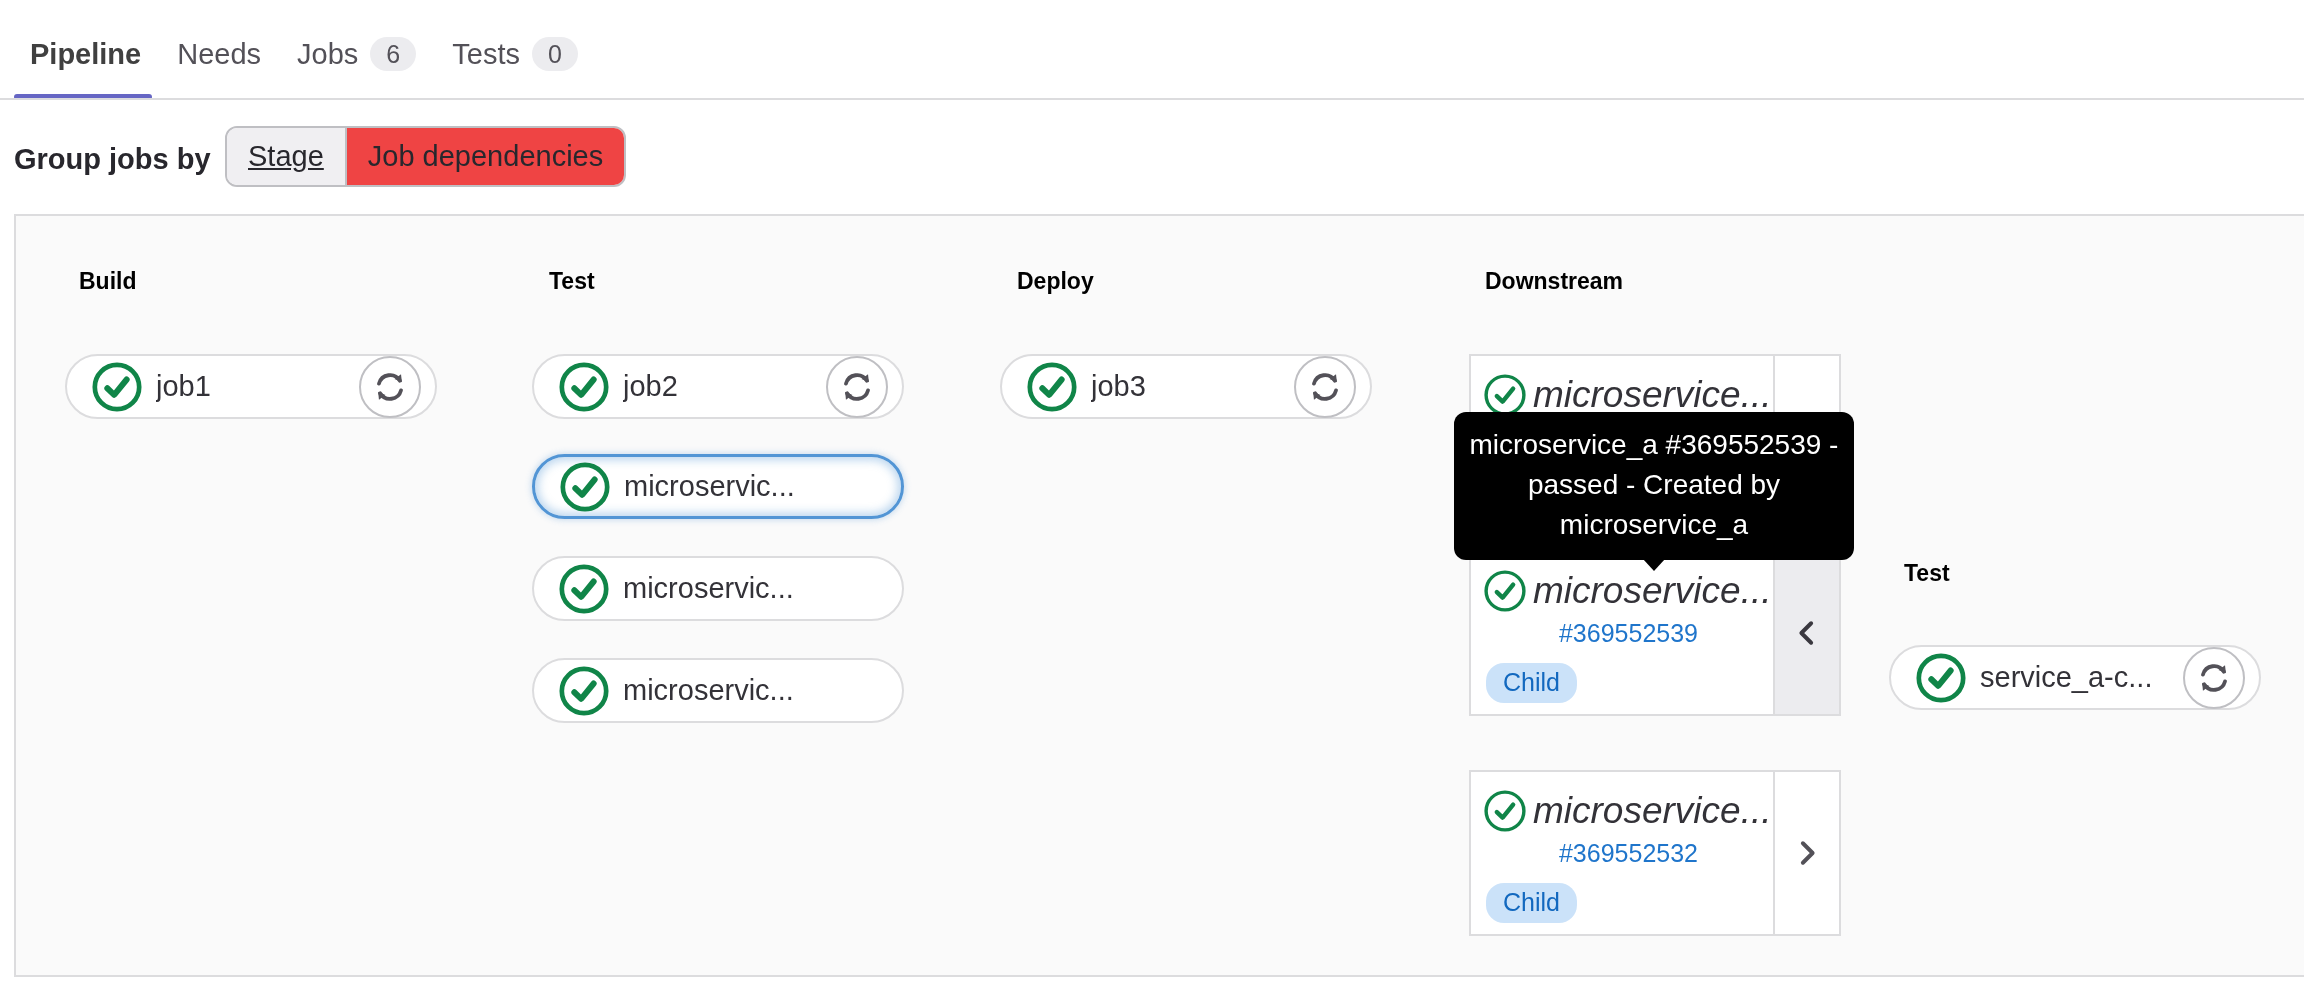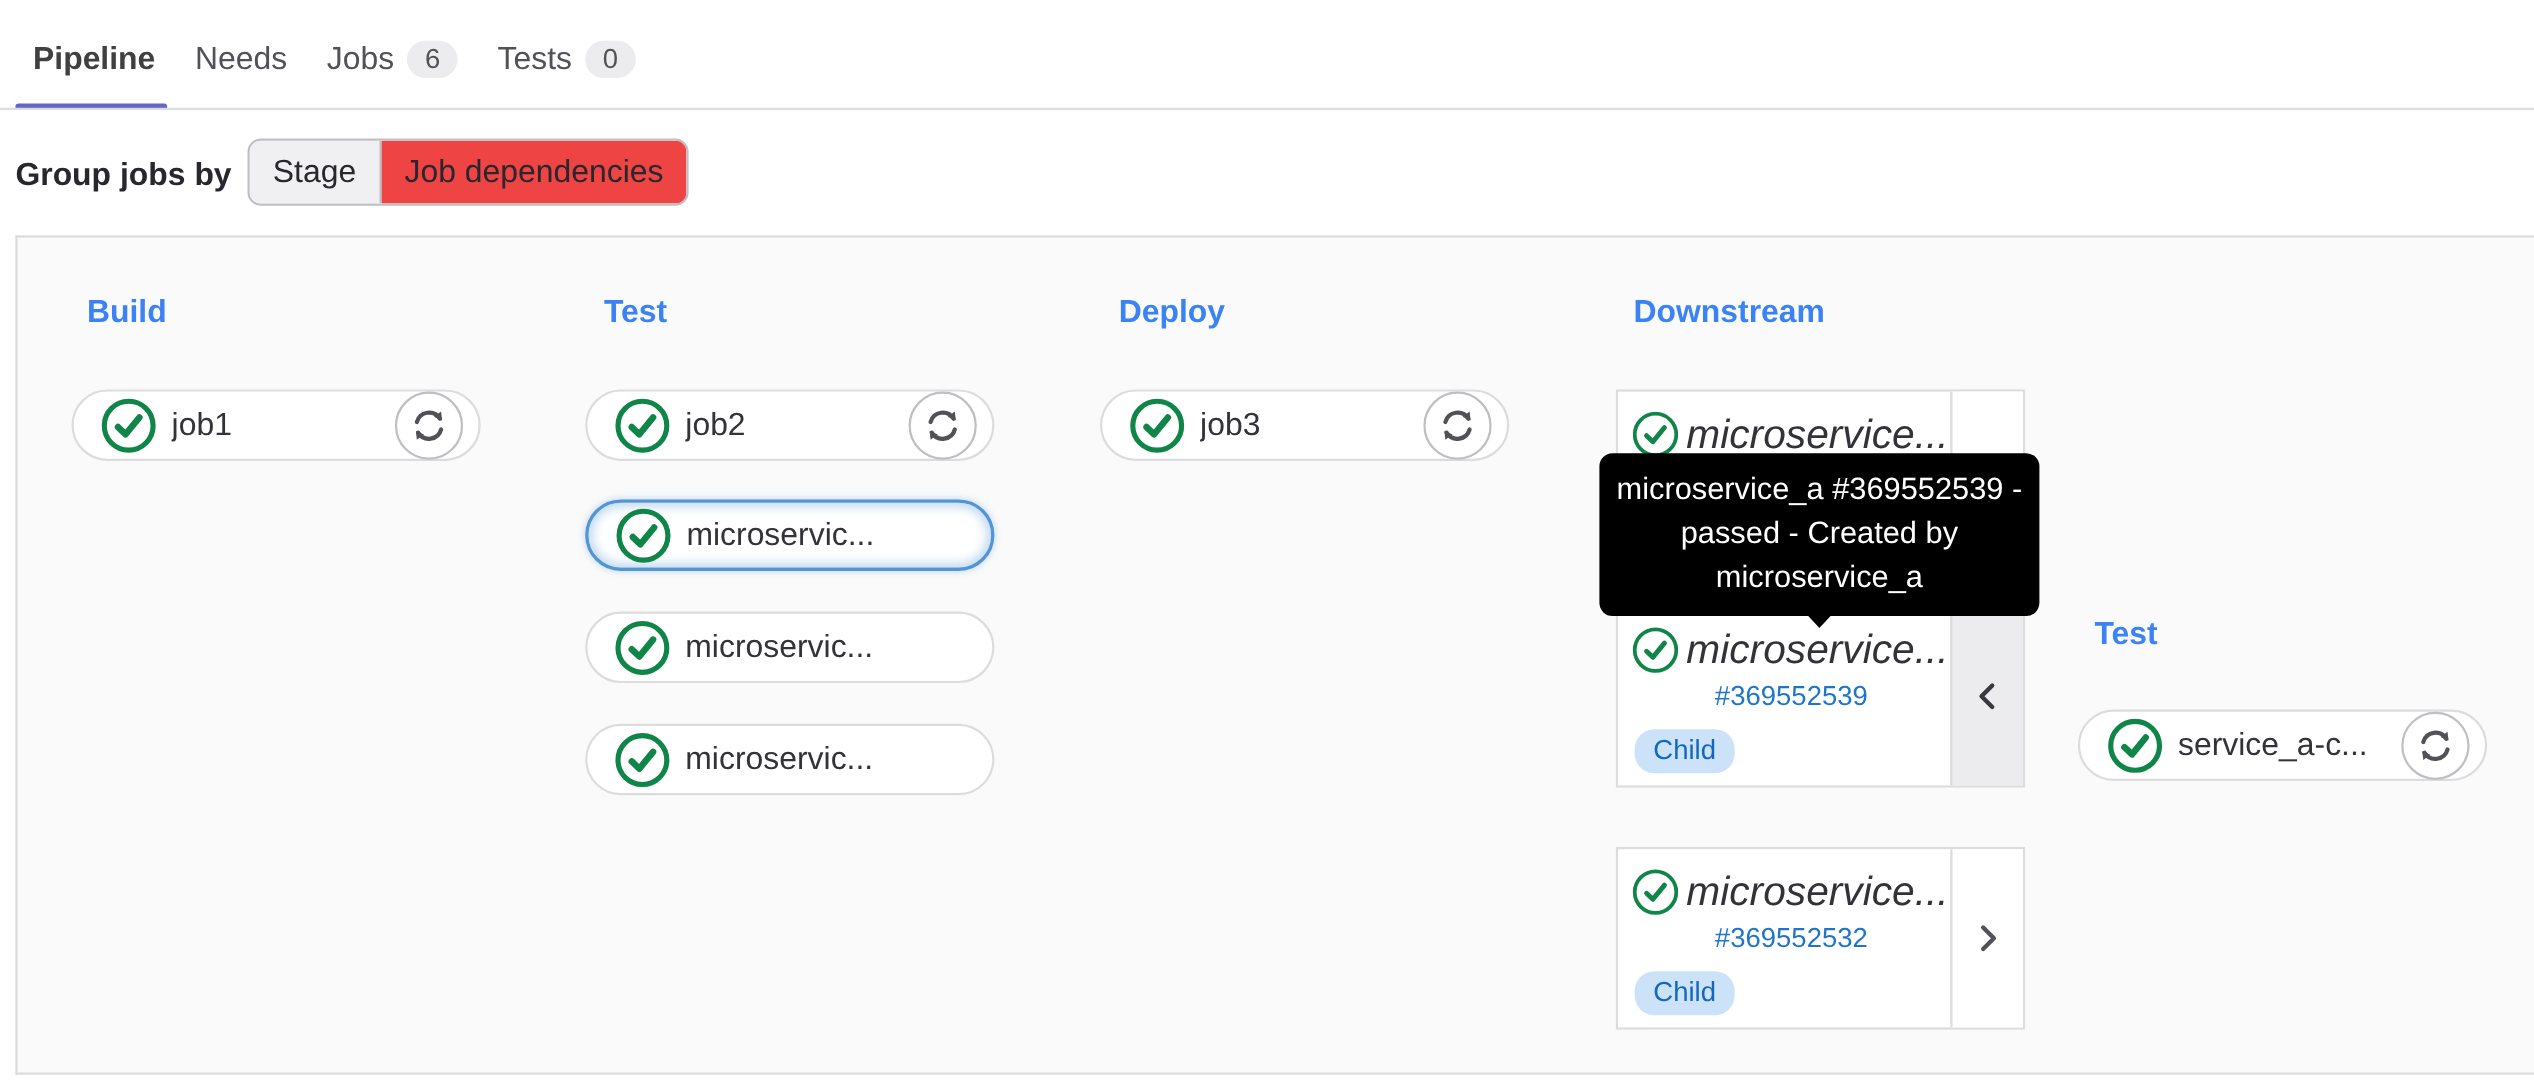--- a/index.html
+++ b/index.html
@@ -27,7 +27,7 @@
   .seg { display:flex; align-items:center; padding:0 21px; font-size:29px;
     color:#28272d; background:#ef4444; border:none; cursor:pointer;
     font-family:"Liberation Sans", sans-serif; }
-  .seg.selected { background:#f0eff2; border-right:2px solid #bfbfc3; }
+  .seg.selected { background:#f0eff2; border-right:2px solid #bfbfc3;text-decoration:underline; }
 
   
   .graph { position:absolute; left:14px; top:214px; width:2300px; height:763px;

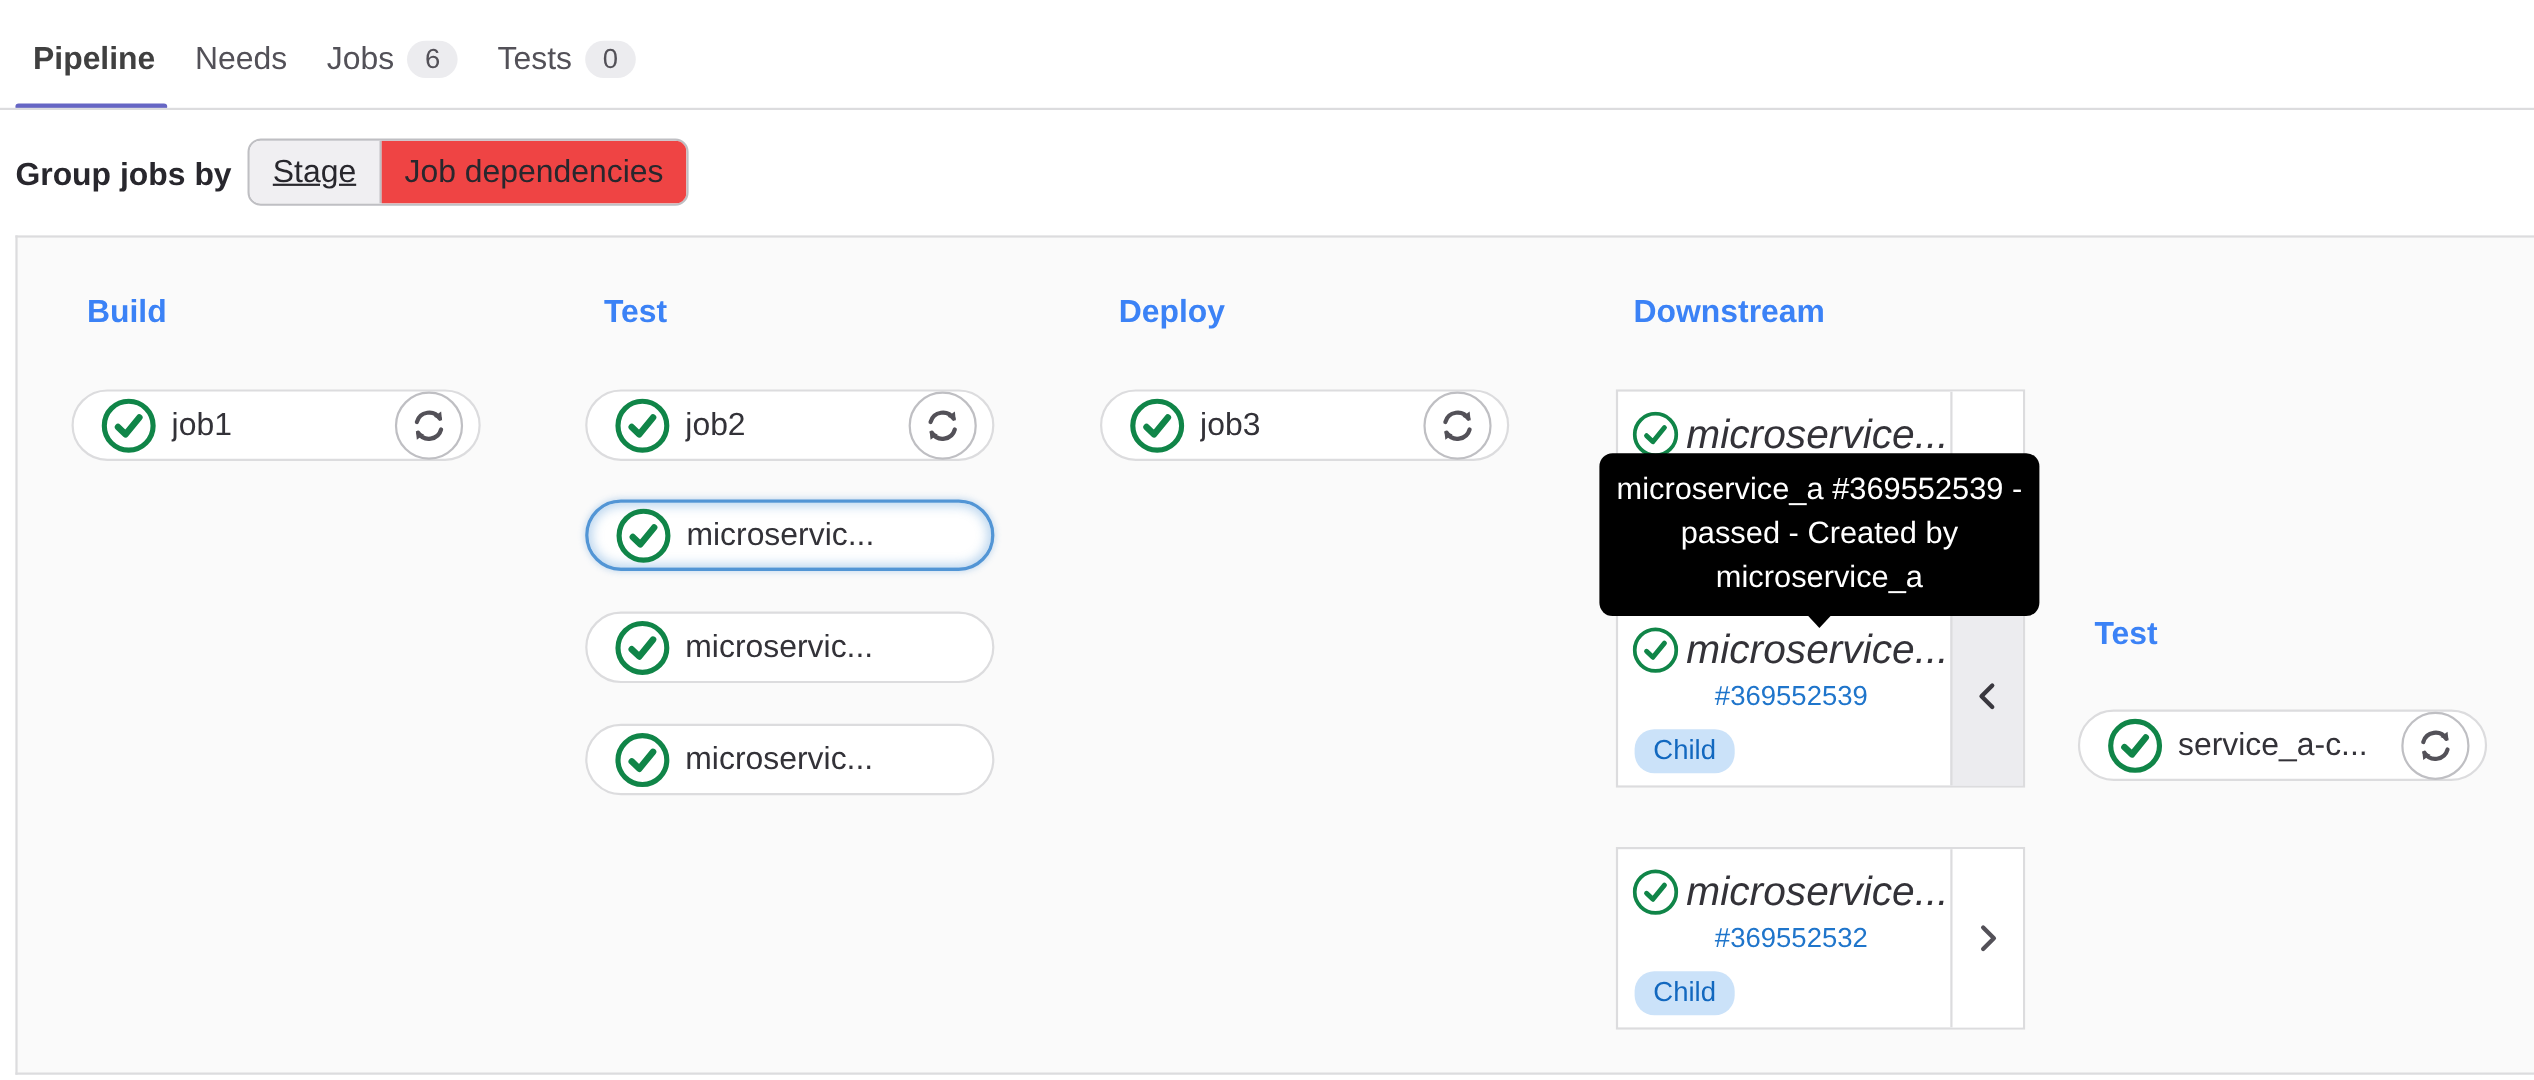--- a/index.html
+++ b/index.html
@@ -32,7 +32,7 @@
   
   .graph { position:absolute; left:14px; top:214px; width:2300px; height:763px;
     background:#fafafa; border:2px solid #dcdcde; border-right:none; }
-  .stage-header { position:absolute; font-size:29px; font-weight:700; color:#3b82f6;
+  .stage-header { position:absolute; font-size:23px; font-weight:700; color:#000000;
     white-space:nowrap; }
 
   

